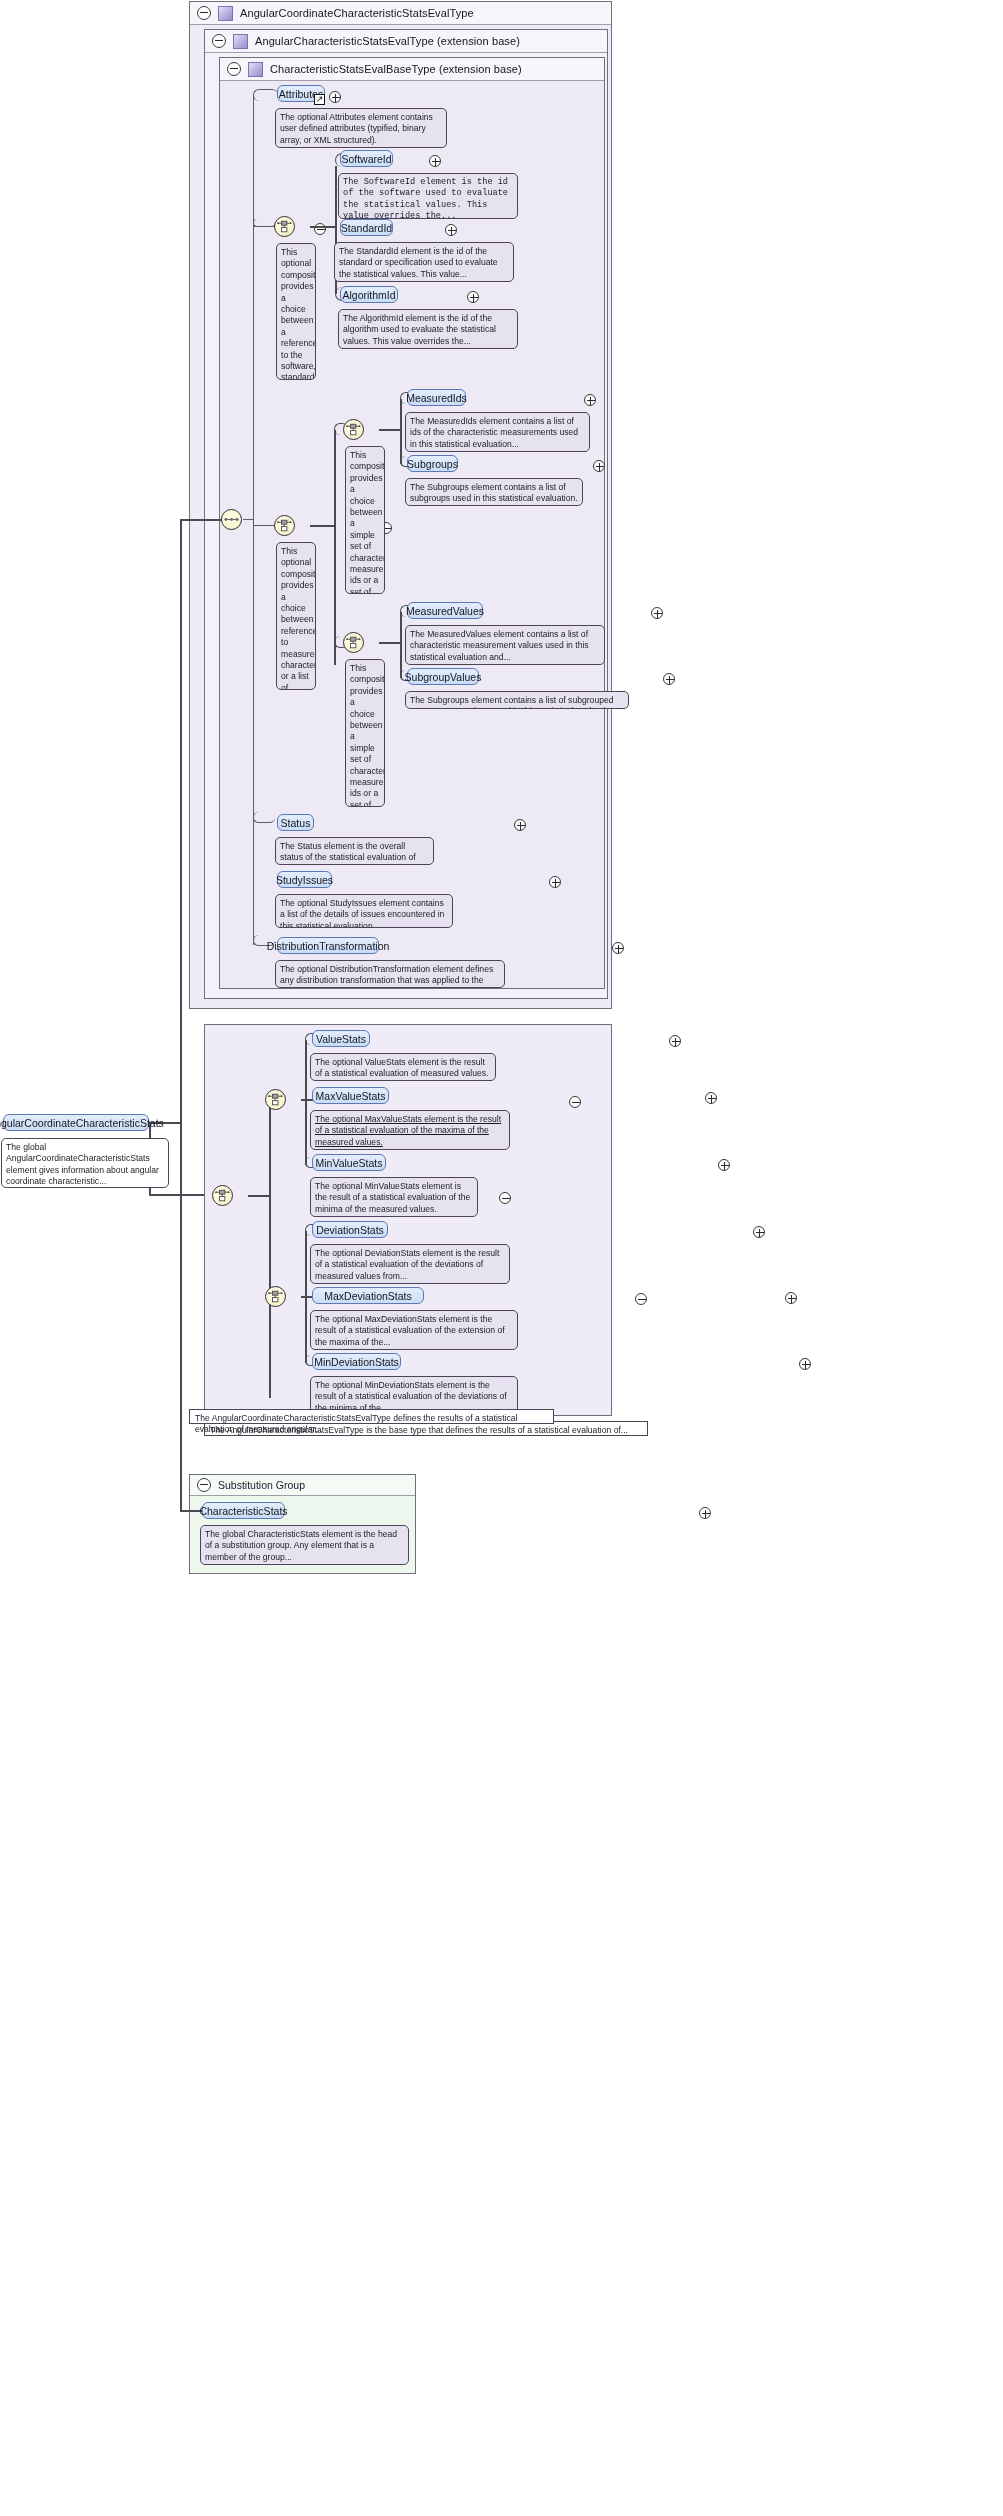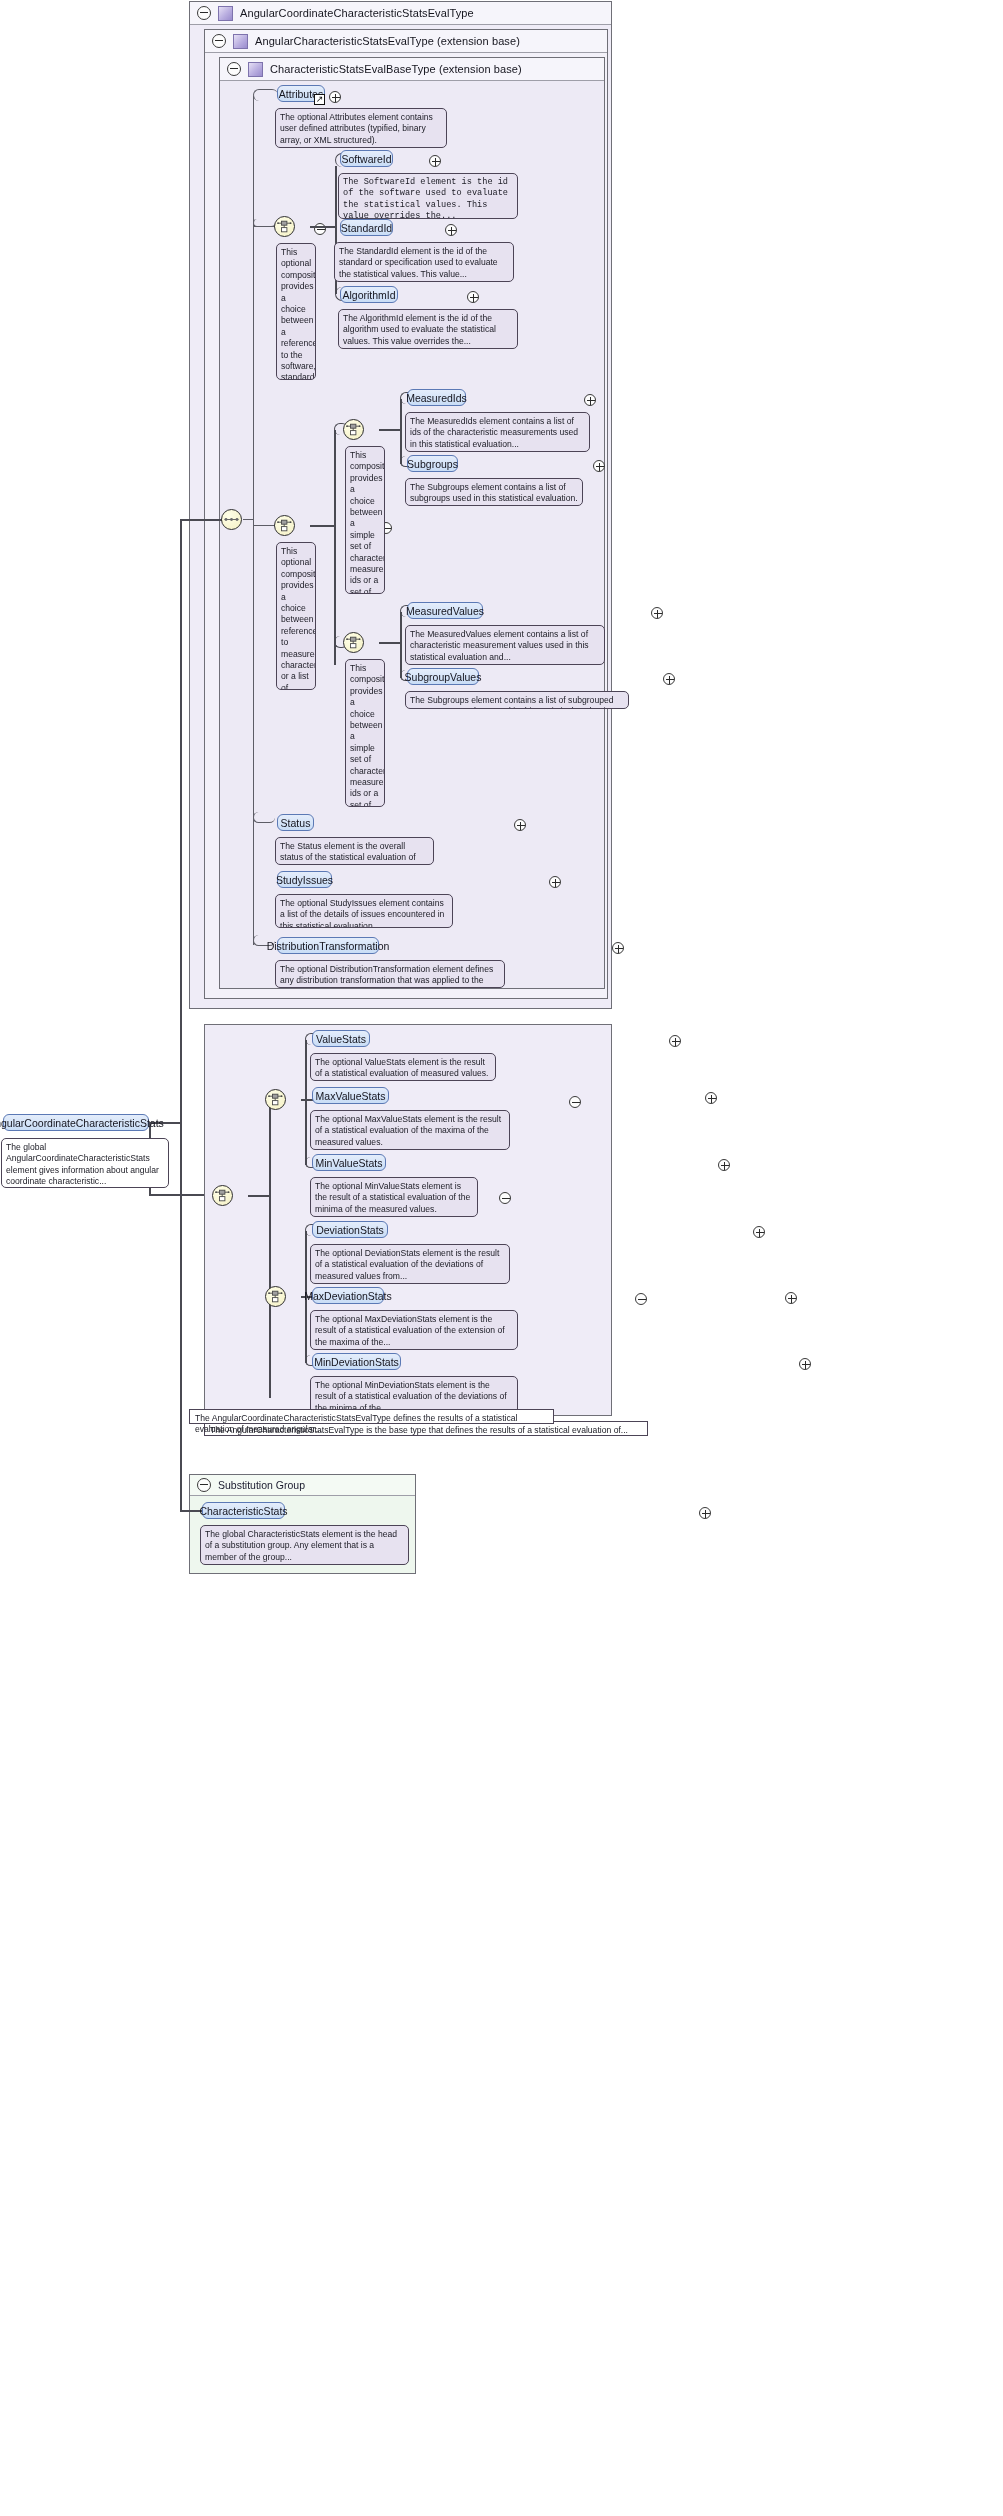--- a/index.html
+++ b/index.html
@@ -459,7 +459,7 @@
     <span>MaxValueStats</span>
   </div>
   <span class="pm plus abs" style="left:392px;top:1090px;"></span>
-  <div class="doc abs" style="left:310px;top:1110px;width:200px;height:40px;">
+  <div class="doc abs" style="left:310px;top:1110px;width:200px;height:40px;text-decoration:underline;">
     <span class="tail"></span>
     <span>The optional MaxValueStats element is the result of a statistical evaluation of the maxima of the measured values.</span>
   </div>

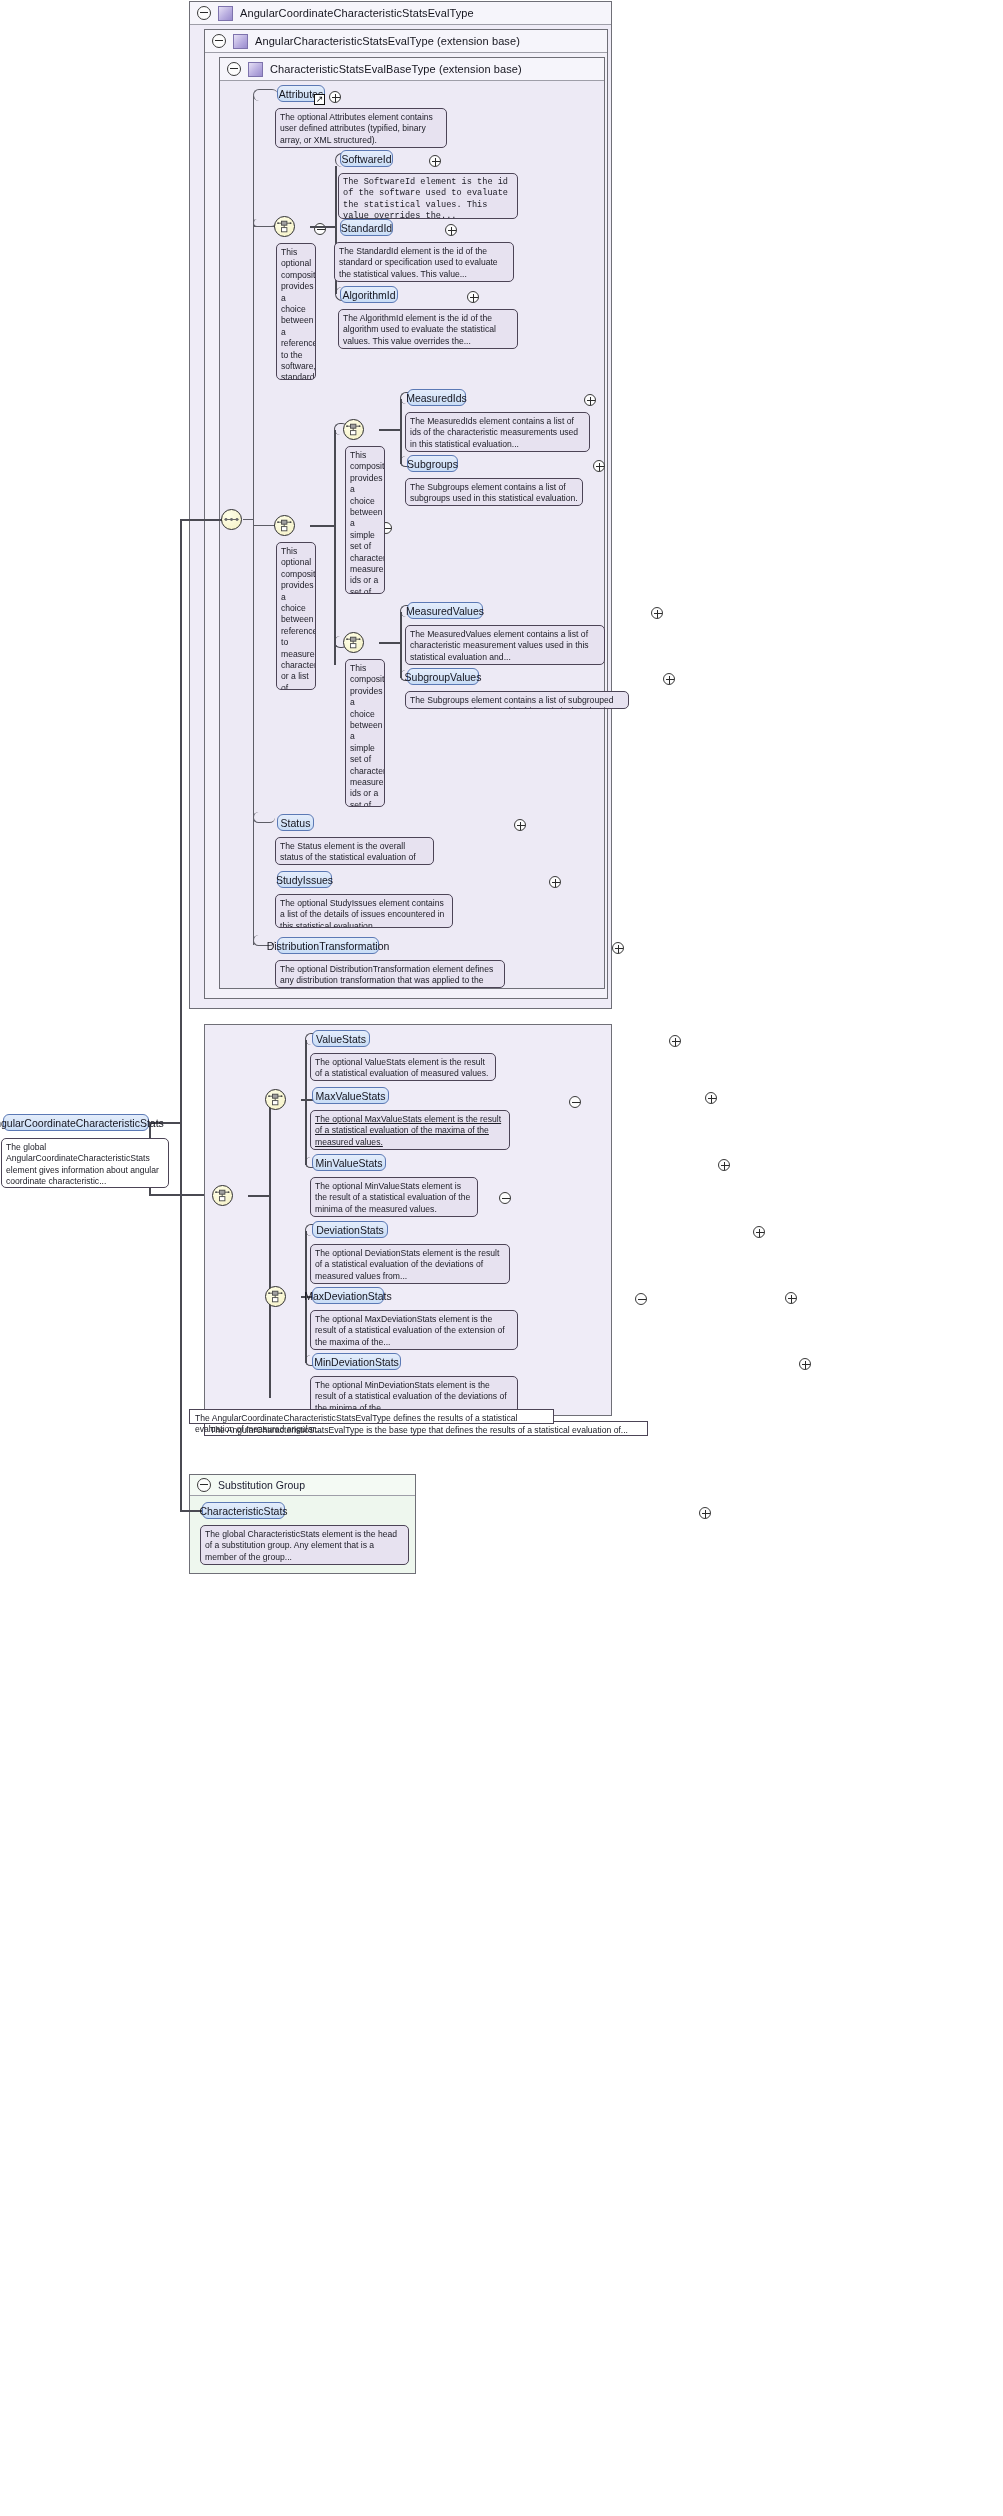--- a/index.html
+++ b/index.html
@@ -501,7 +501,7 @@
     <span>The optional DeviationStats element is the result of a statistical evaluation of the deviations of measured values from...</span>
   </div>
 
-  <div class="node abs" style="left:312px;top:1287px;width:72px;">
+  <div class="node abs" style="left:312px;top:1287px;width:112px;">
     <span>MaxDeviationStats</span>
   </div>
   <span class="pm plus abs" style="left:407px;top:1290px;"></span>

